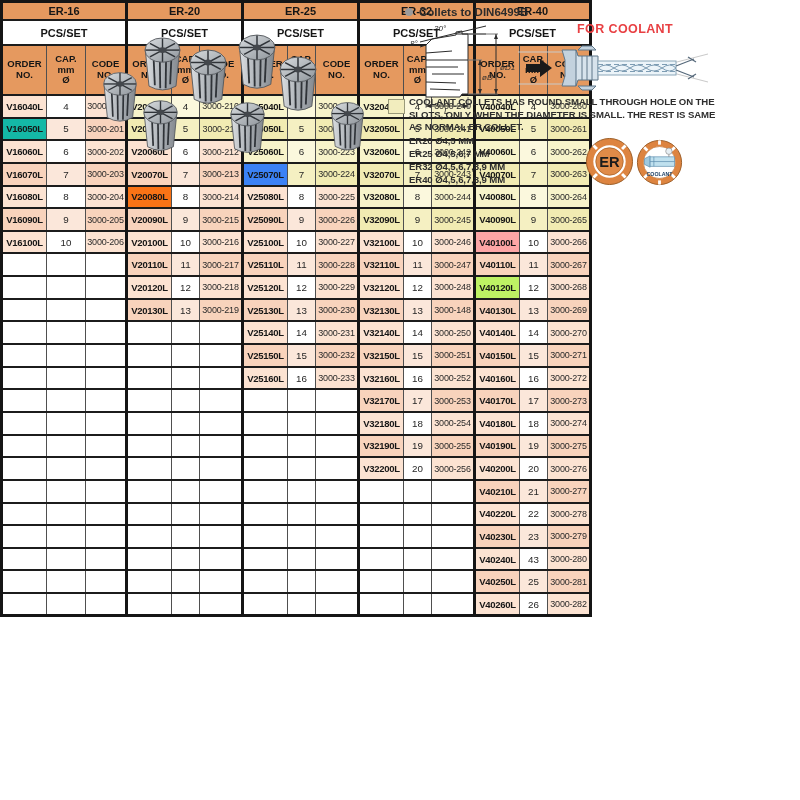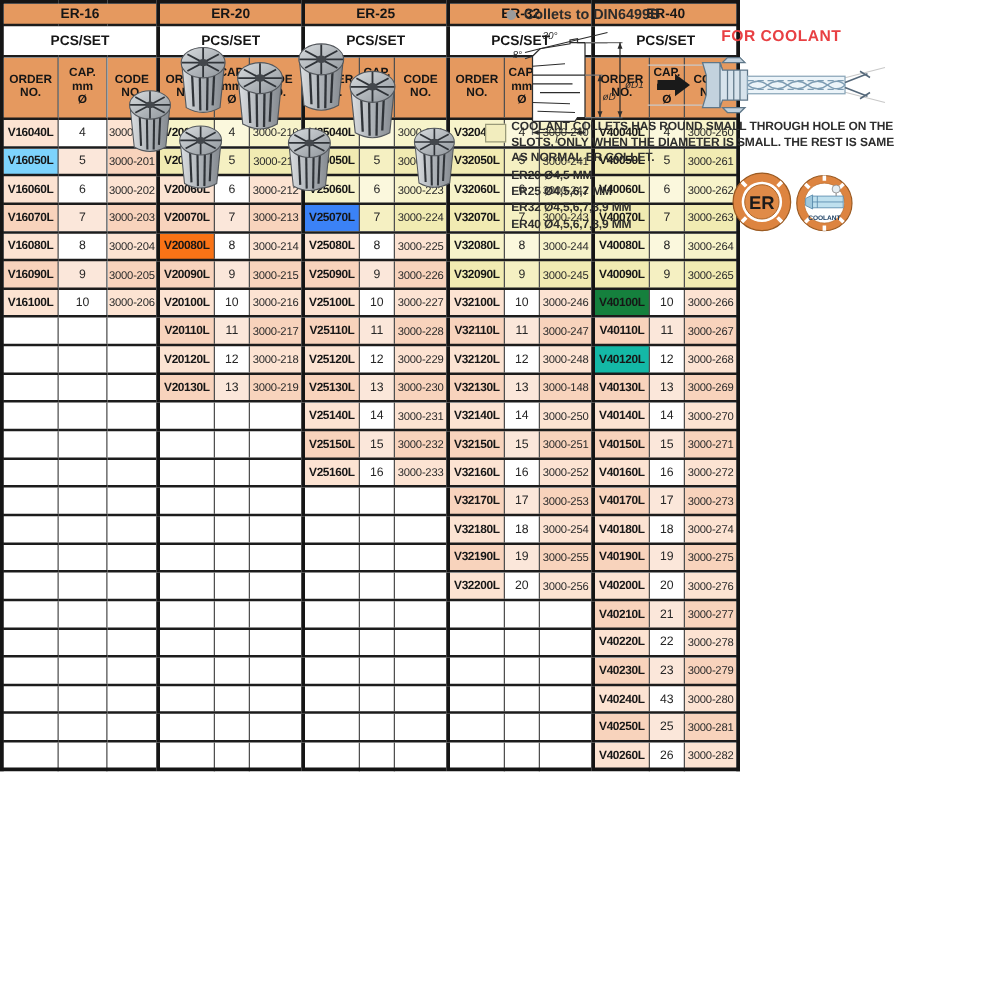--- a/index.html
+++ b/index.html
@@ -304,7 +304,7 @@
         <td class="cell-code" style="background: rgb(247, 243, 202);">3000-260</td>
       </tr>
       <tr class="data-row">
-        <td class="cell-order" style="background: #7dd3fc;">V16050L</td>
+        <td class="cell-order" style="background: #14b8a6;">V16050L</td>
         <td class="cell-cap" style="background: rgb(251, 231, 218);">5</td>
         <td class="cell-code" style="background: rgb(248, 211, 188);">3000-201</td>
         <td class="cell-order gstart" style="background: rgb(241, 235, 178);">V20050L</td>

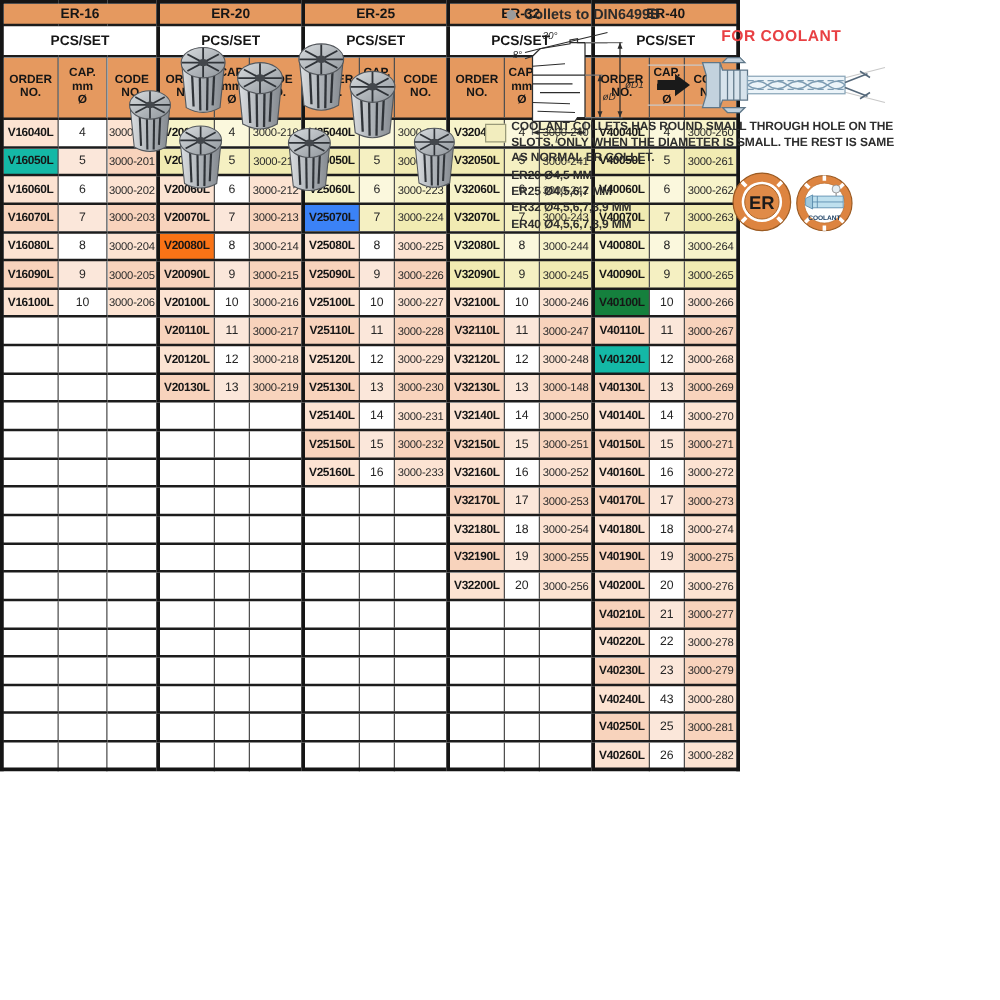--- a/index.html
+++ b/index.html
@@ -401,7 +401,7 @@
         <td class="cell-order gstart" style="background: rgb(252, 227, 210);">V32100L</td>
         <td class="cell-cap" style="background: rgb(255, 255, 255);">10</td>
         <td class="cell-code" style="background: rgb(252, 227, 210);">3000-246</td>
-        <td class="cell-order gstart" style="background: #15803d;">V40100L</td>
+        <td class="cell-order gstart" style="background: #fca5a5;">V40100L</td>
         <td class="cell-cap" style="background: rgb(255, 255, 255);">10</td>
         <td class="cell-code" style="background: rgb(252, 227, 210);">3000-266</td>
       </tr>

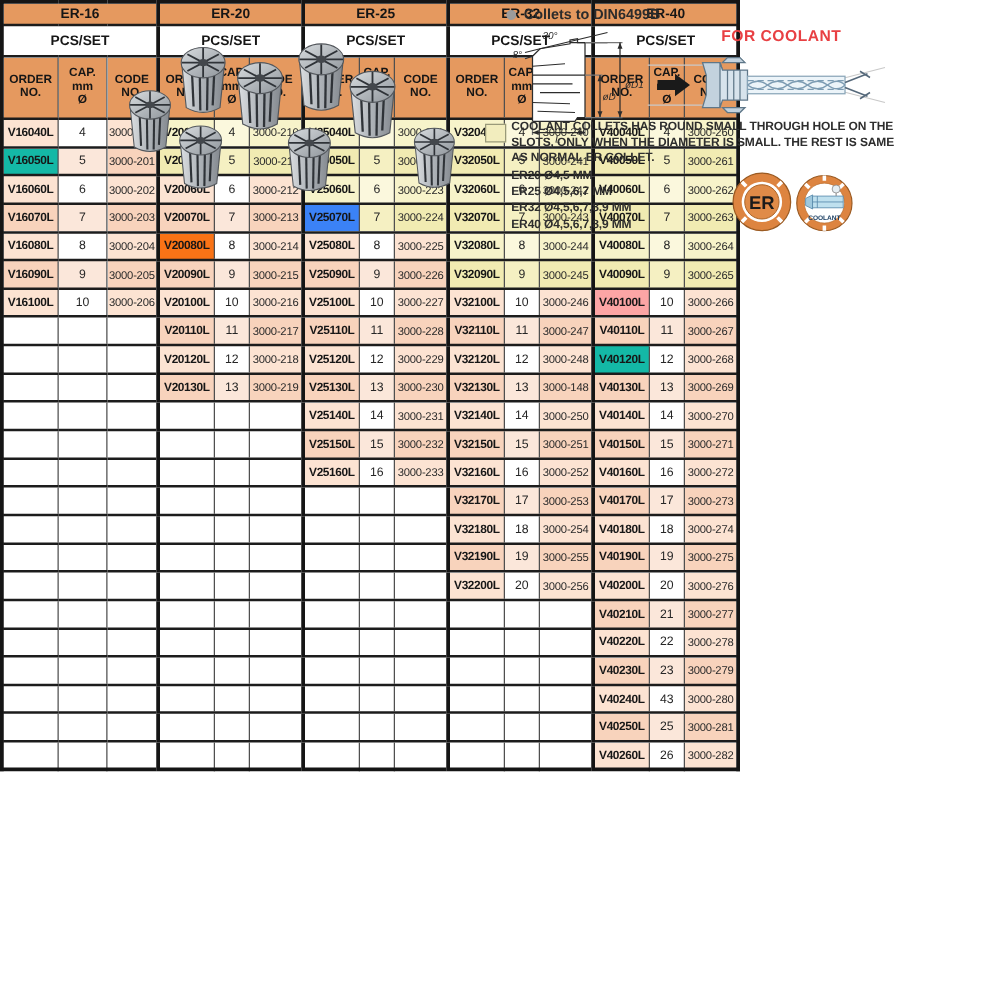--- a/index.html
+++ b/index.html
@@ -435,7 +435,7 @@
         <td class="cell-order gstart" style="background: rgb(252, 227, 210);">V32120L</td>
         <td class="cell-cap" style="background: rgb(255, 255, 255);">12</td>
         <td class="cell-code" style="background: rgb(252, 227, 210);">3000-248</td>
-        <td class="cell-order gstart" style="background: #14b8a6;">V40120L</td>
+        <td class="cell-order gstart" style="background: #bef264;">V40120L</td>
         <td class="cell-cap" style="background: rgb(255, 255, 255);">12</td>
         <td class="cell-code" style="background: rgb(252, 227, 210);">3000-268</td>
       </tr>

